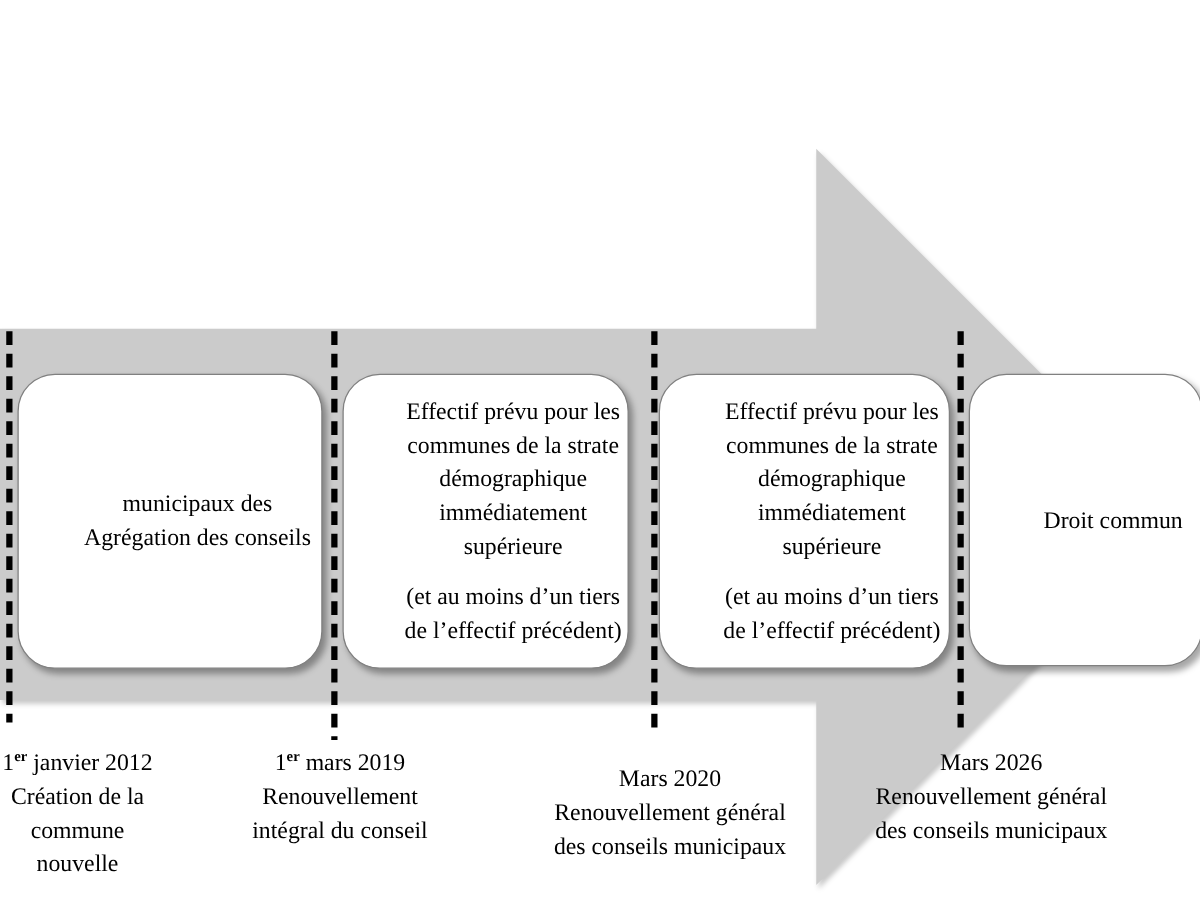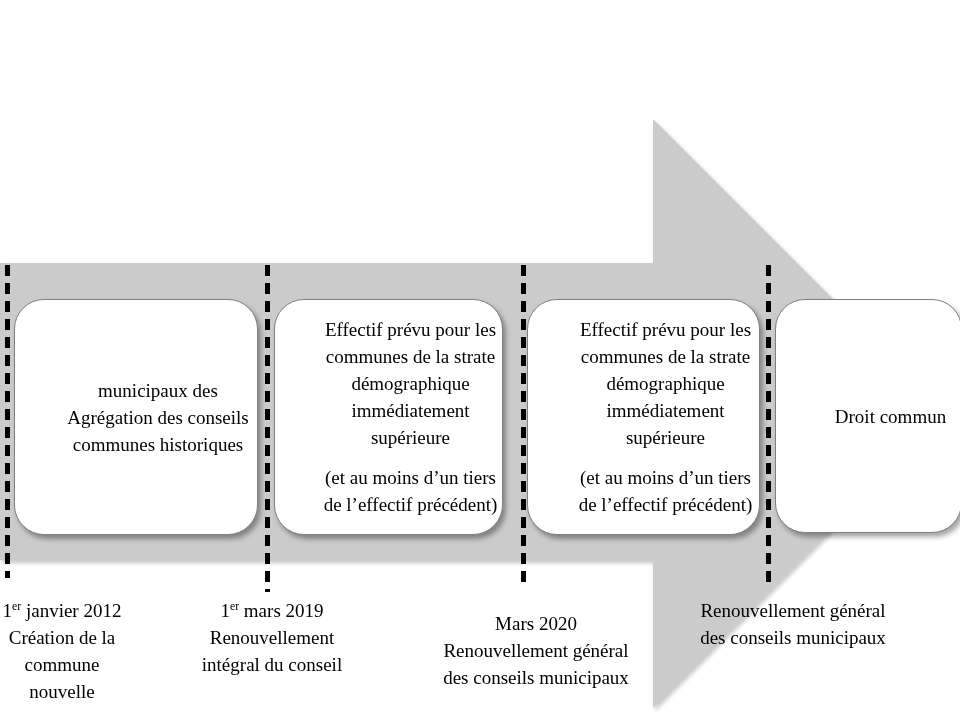--- a/index.html
+++ b/index.html
@@ -71,7 +71,6 @@
     <div class="para">
         <div>municipaux des</div>
         <div>Agrégation des conseils</div>
-        <div>communes historiques</div>
       </div>
   </div>
 

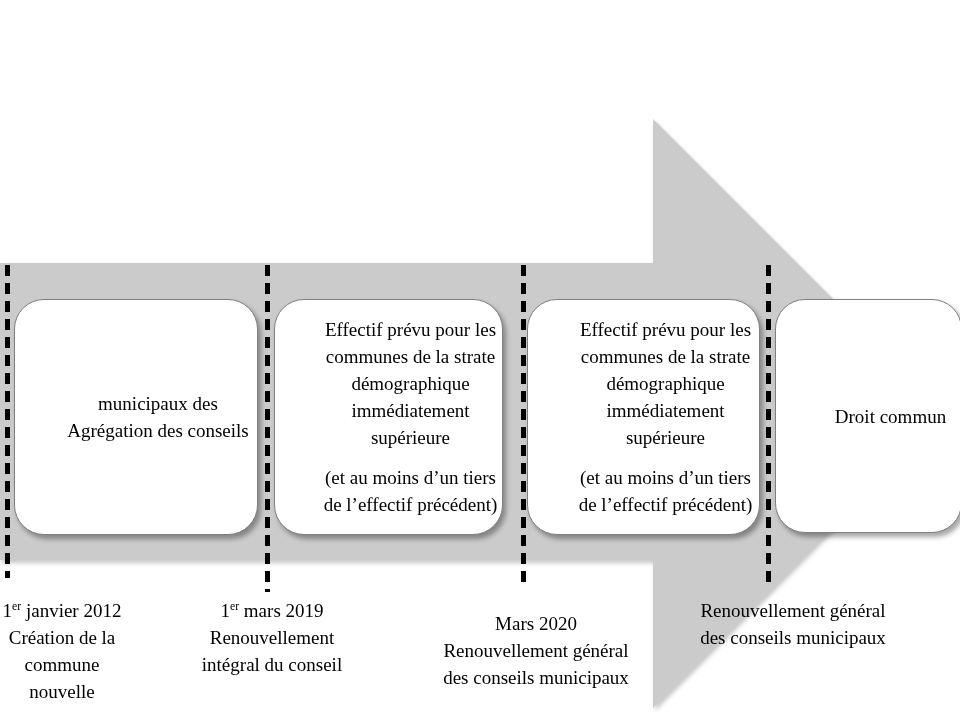--- a/index.html
+++ b/index.html
@@ -51,6 +51,7 @@
     font-size: 0.62em;
     vertical-align: super;
     line-height: 0;
+    font-weight: bold;
   }
   .m-desc div { white-space: nowrap; }
 </style>

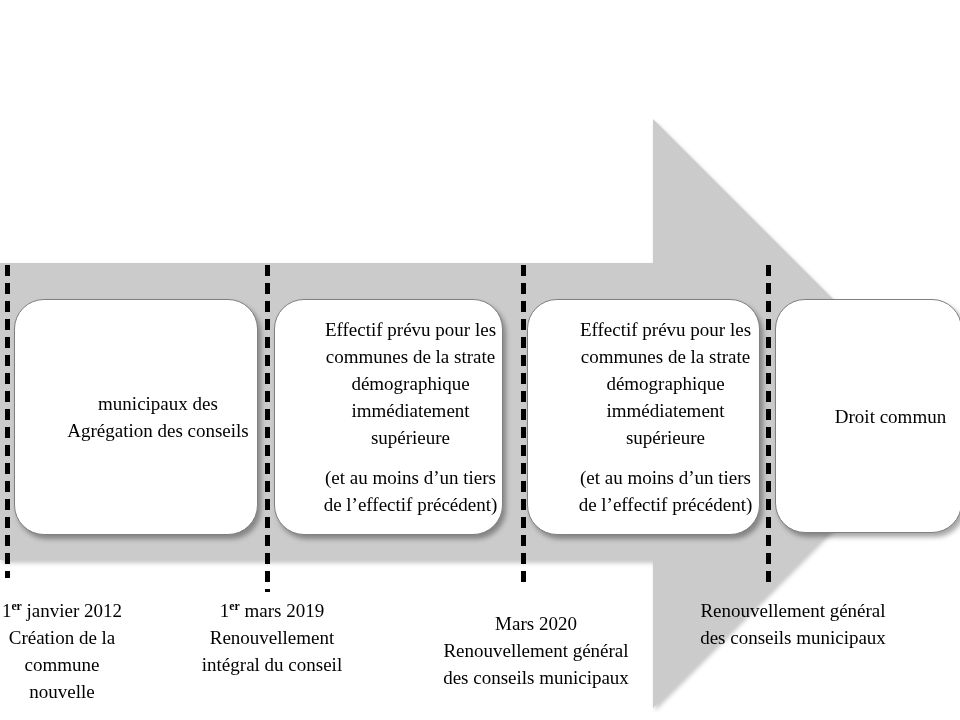--- a/index.html
+++ b/index.html
@@ -135,6 +135,7 @@
   </div>
 
   <div class="milestone" style="left:663px; width:260px;">
+    <div class="m-date"><span>Mars 2026</span><sup></sup><span></span></div>
     <div class="m-desc">
         <div>Renouvellement général</div>
         <div>des conseils municipaux</div>

